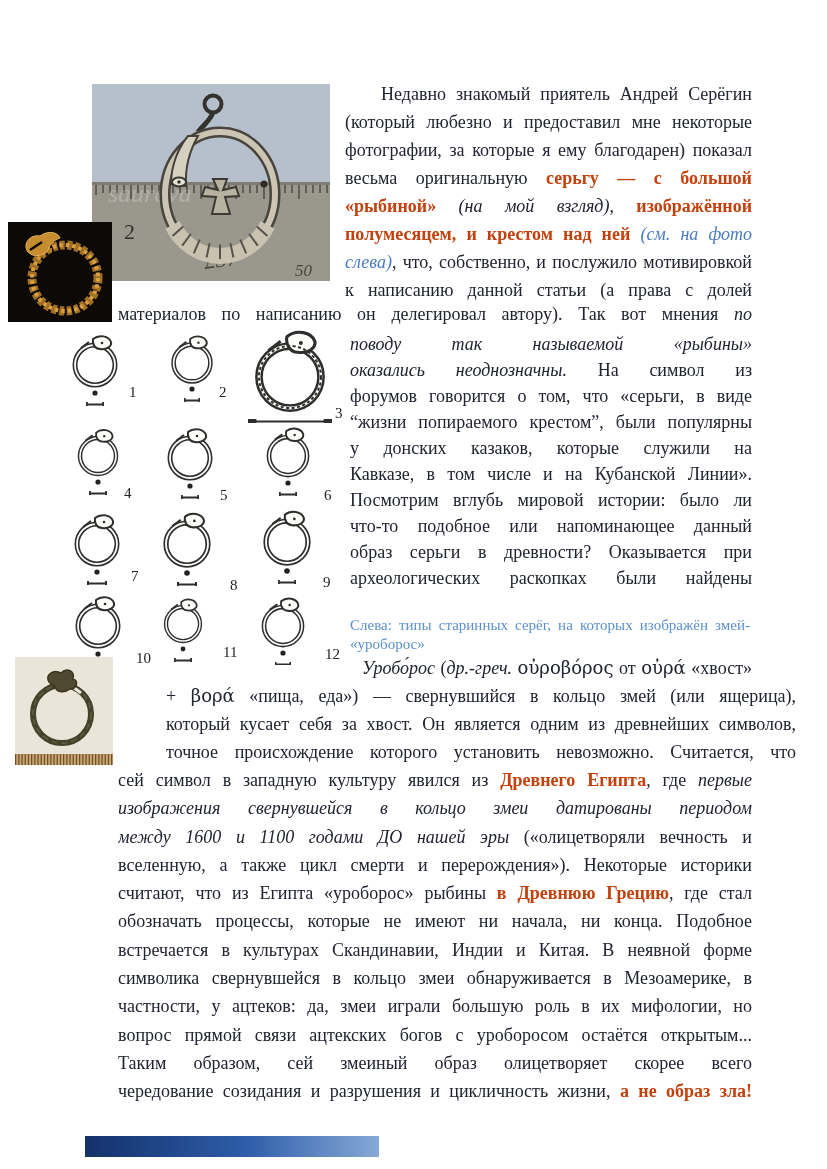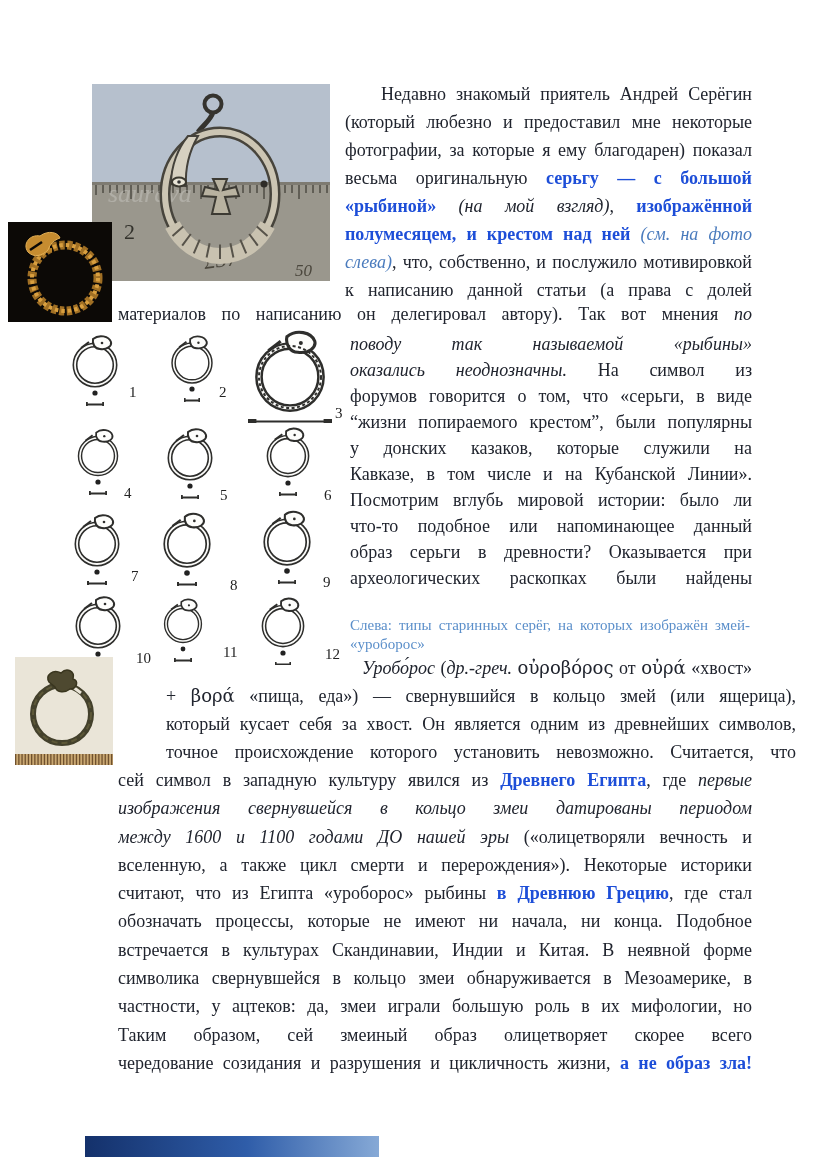--- a/index.html
+++ b/index.html
@@ -10,7 +10,7 @@
   .jline::after{content:"";display:inline-block;width:100%;height:0;}
   .jline.nj{text-align:left;}
   .jline.nj::after{content:none;}
-  .s-b{font-weight:bold;color:#1d4ed8;}
+  .s-b{font-weight:bold;color:#c2410c;}
   .s-i{font-style:italic;}
   .s-bl{font-style:italic;color:#4a7bbd;}
   .s-g{font-family:"DejaVu Serif",serif;}

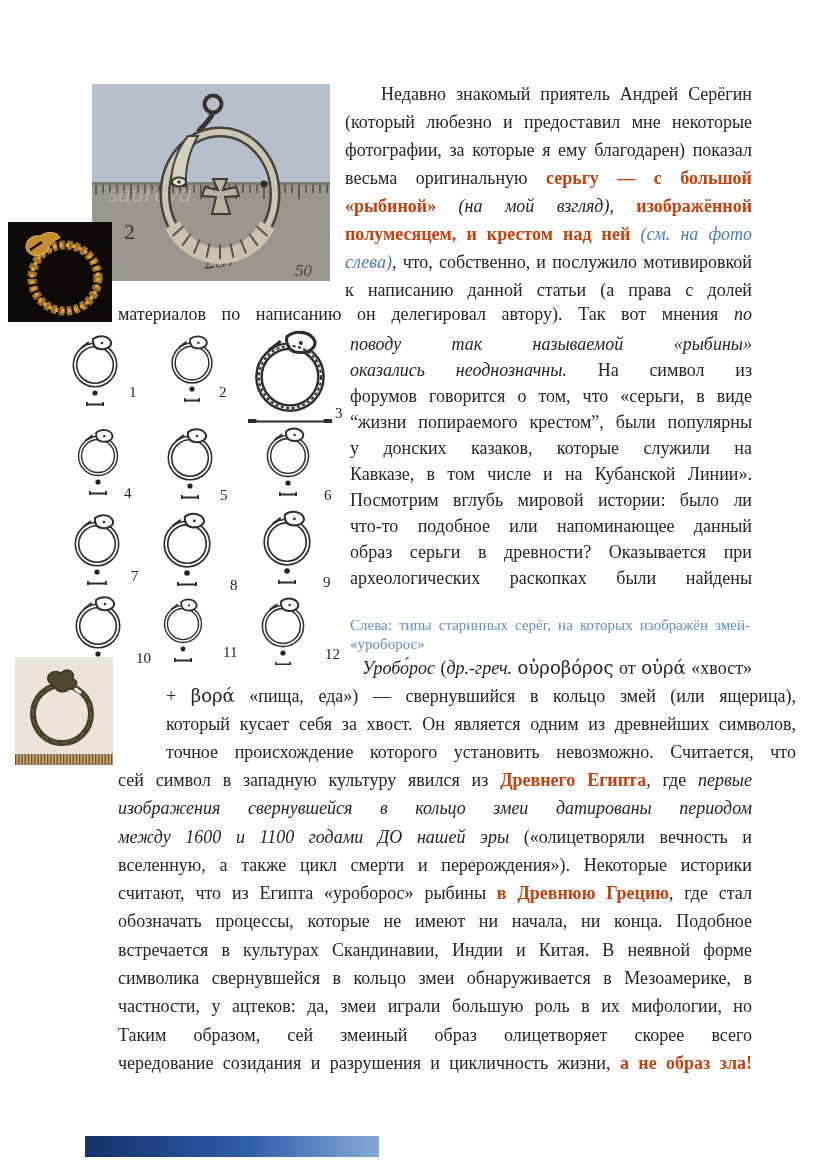--- a/index.html
+++ b/index.html
@@ -225,6 +225,7 @@
       <div class="jline"><span>встречается в культурах Скандинавии, Индии и Китая. В неявной форме</span></div>
       <div class="jline"><span>символика свернувшейся в кольцо змеи обнаруживается в Мезоамерике, в</span></div>
       <div class="jline"><span>частности, у ацтеков: да, змеи играли большую роль в их мифологии, но</span></div>
+      <div class="jline"><span>вопрос прямой связи ацтекских богов с уроборосом остаётся открытым...</span></div>
       <div class="jline"><span>Таким образом, сей змеиный образ олицетворяет скорее всего</span></div>
       <div class="jline"><span>чередование созидания и разрушения и цикличность жизни, </span><span class="s-b">а не образ зла!</span></div>
     </div>

